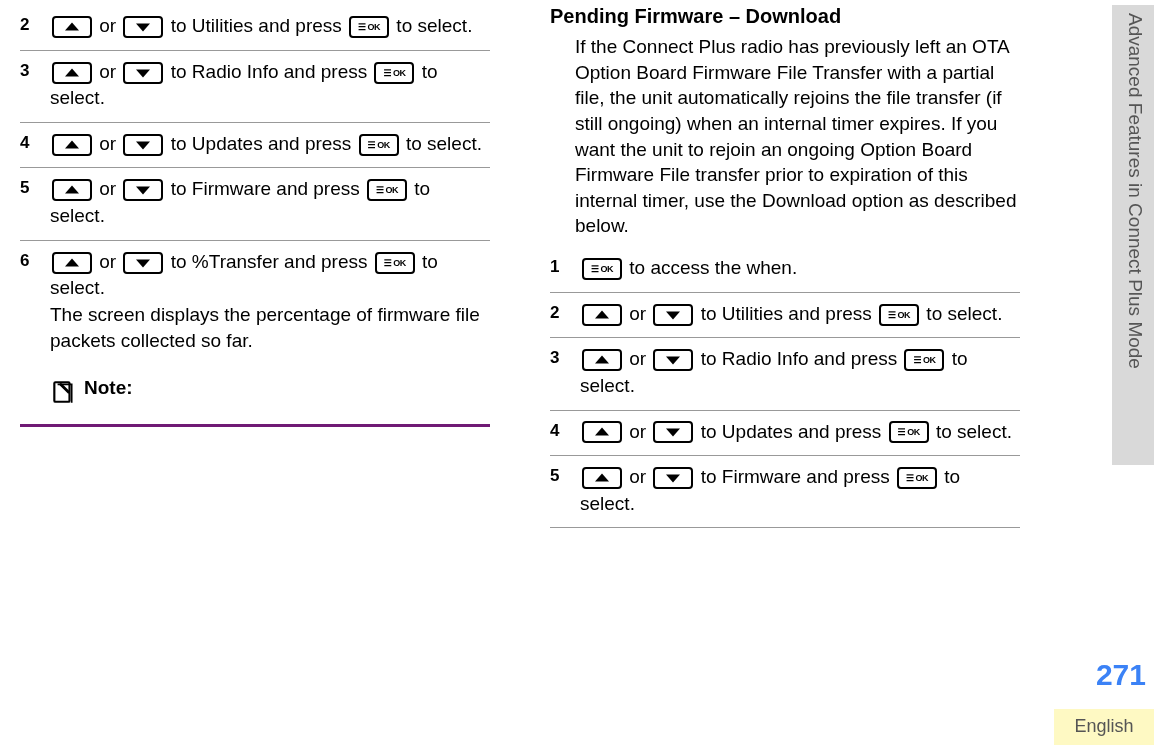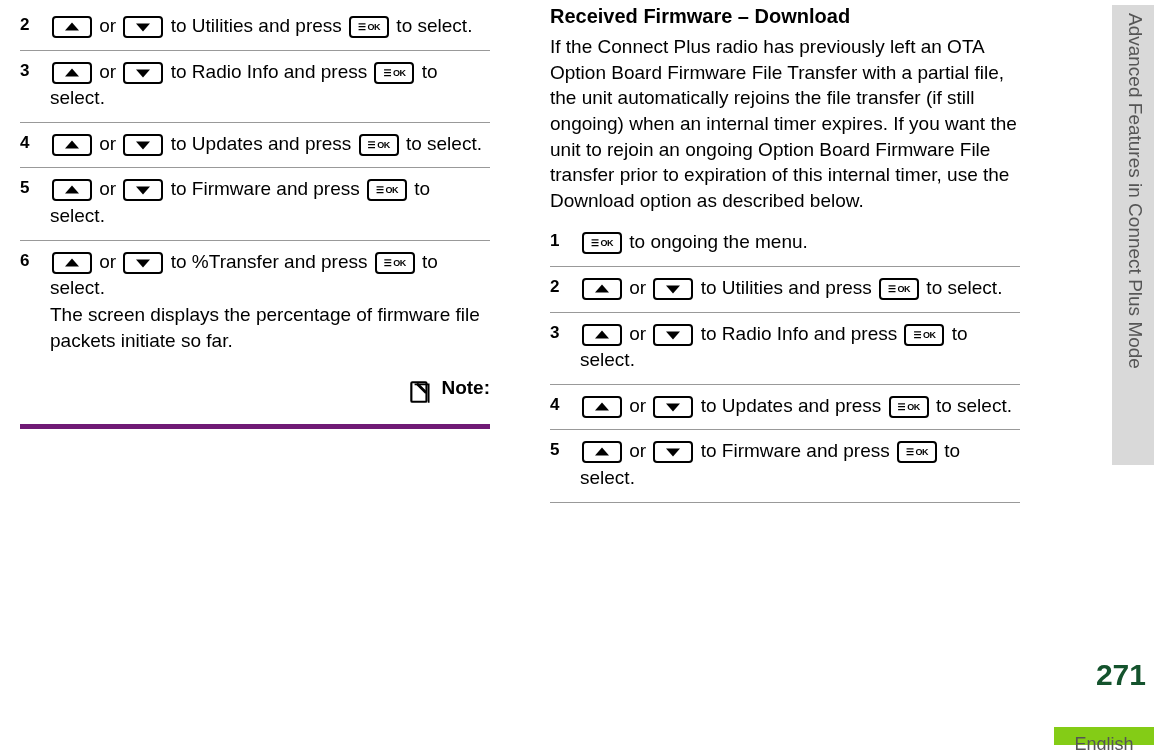--- a/index.html
+++ b/index.html
@@ -212,7 +212,7 @@
   </div>
 
   <div class="col right">
-    <div class="section-title">Received Firmware – Download</div>
+    <div class="section-title">Pending Firmware – Download</div>
     <div class="para">If the Connect Plus radio has previously left an OTA Option Board Firmware File Transfer with a partial file, the unit automatically rejoins the file transfer (if still ongoing) when an internal timer expires. If you want the unit to rejoin an ongoing Option Board Firmware File transfer prior to expiration of this internal timer, use the Download option as described below.</div>
 
     <div class="step">

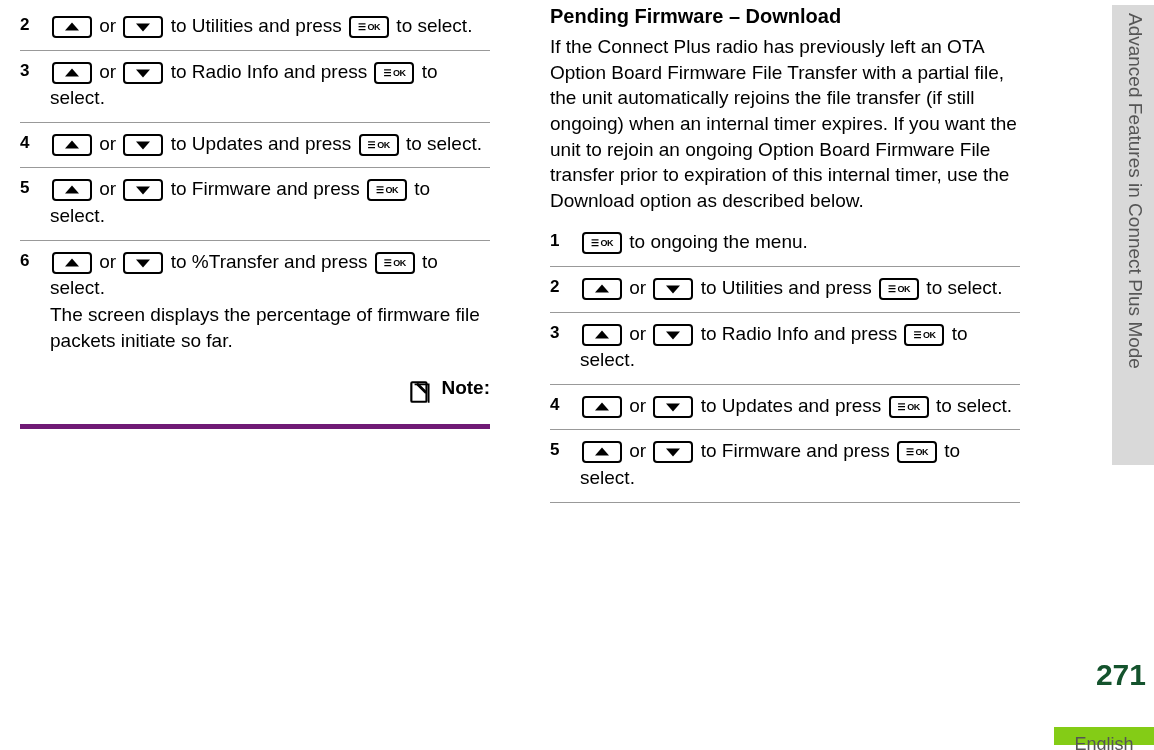--- a/index.html
+++ b/index.html
@@ -118,6 +118,7 @@
     .para {
       line-height: 1.35;
       padding-bottom: 8px;
+      margin-left: 25px;
     }
     .side-tab {
       position: absolute;

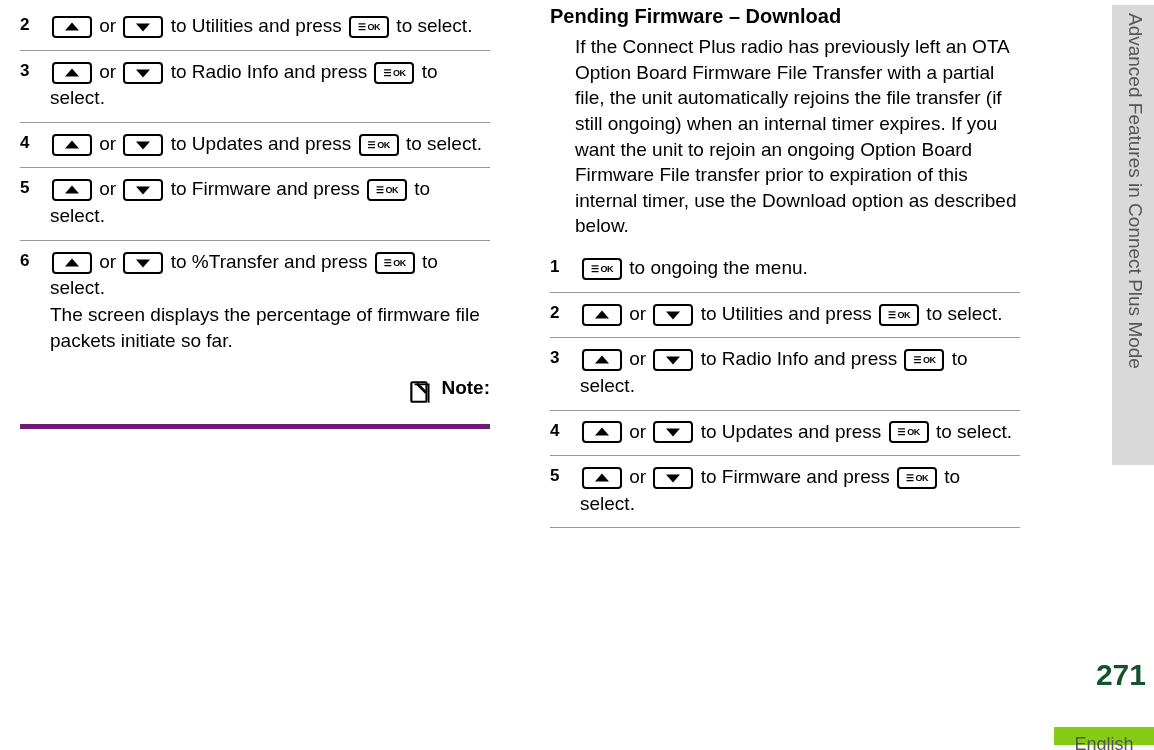--- a/index.html
+++ b/index.html
@@ -220,7 +220,7 @@
       <div class="step-num">1</div>
       <div class="step-body">
         <span class="btn-ok"></span>
-        <span>to ongoing the menu.</span>
+        <span>to access the when.</span>
       </div>
     </div>
 

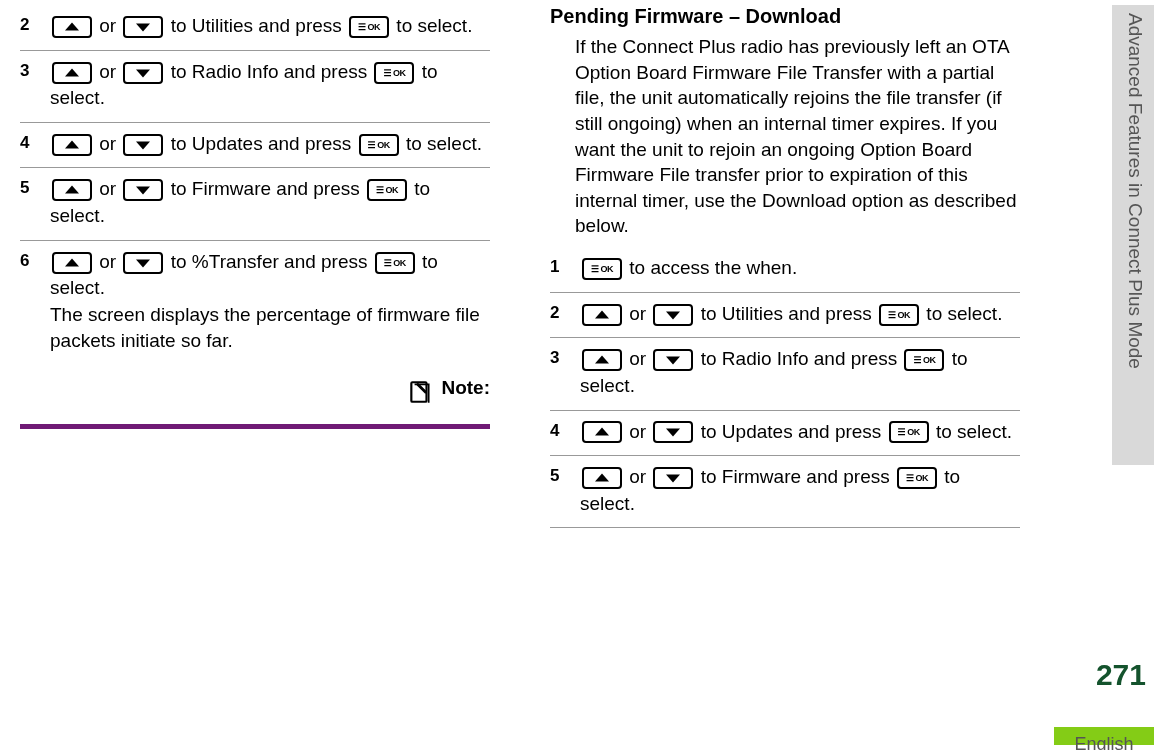--- a/index.html
+++ b/index.html
@@ -193,7 +193,7 @@
       <div class="step-num">6</div>
       <div class="step-body">
         <span class="btn-up"></span><span> or </span><span class="btn-down"></span><span> to </span><span class="mono">%Transfer</span><span> and press </span><span class="btn-ok"></span><span> to select.</span>
-        <div>The screen displays the percentage of firmware file packets initiate so far.</div>
+        <div>The screen displays the percentage of firmware file packets collected so far.</div>
       </div>
     </div>
 

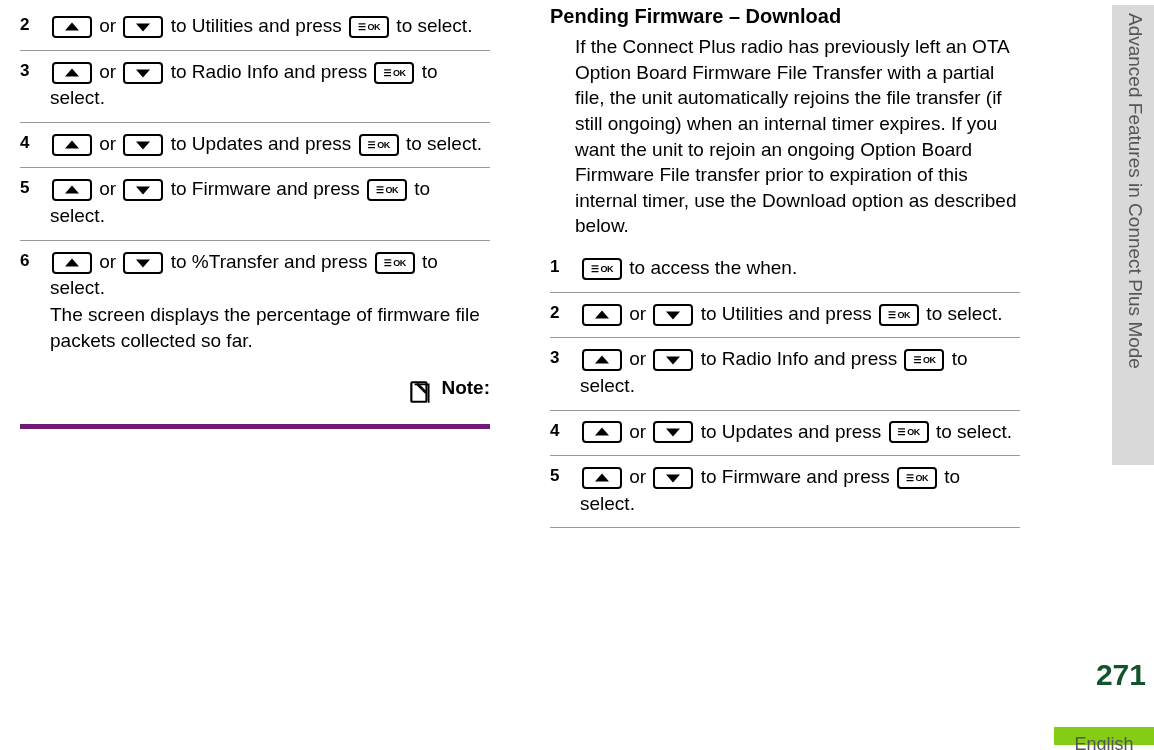--- a/index.html
+++ b/index.html
@@ -98,9 +98,8 @@
       display: flex;
       padding-left: 30px;
       padding-top: 10px;
-      border-bottom: 5px solid #701a75;
+      border-bottom: 3px solid #701a75;
       padding-bottom: 14px;
-      justify-content: flex-end;
     }
     .note-icon {
       width: 34px;

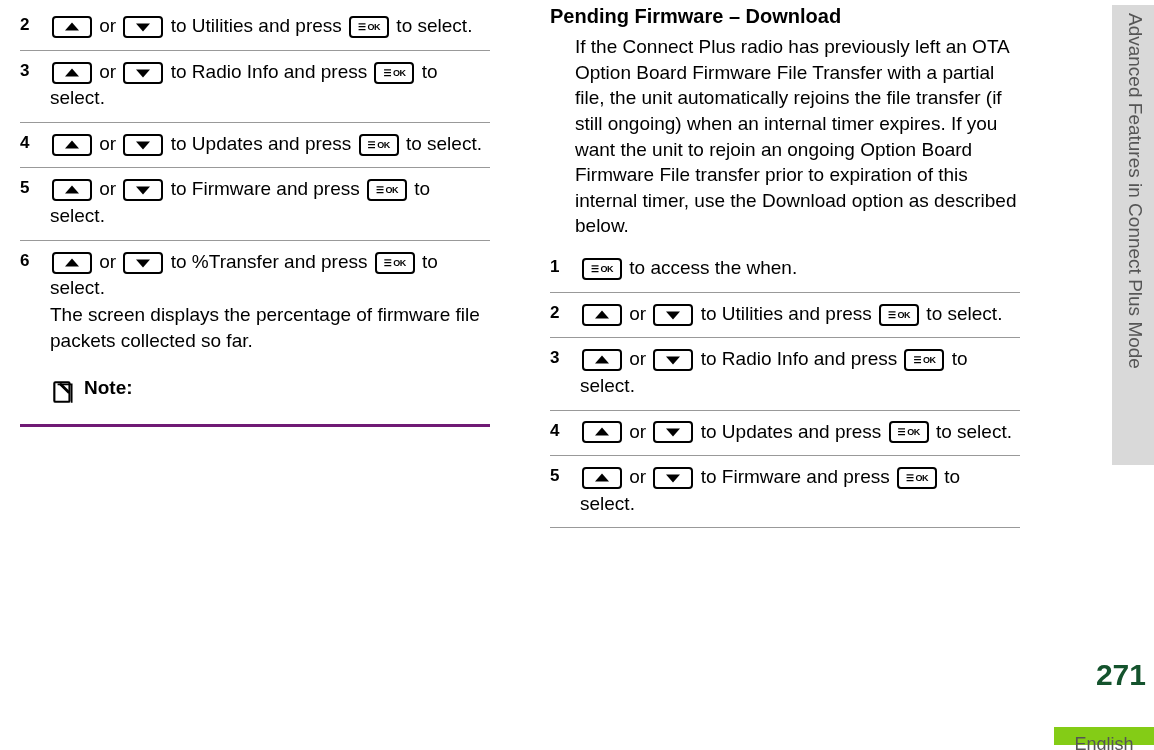--- a/index.html
+++ b/index.html
@@ -139,7 +139,7 @@
       bottom: 58px;
       font-size: 30px;
       font-weight: bold;
-      color: #14532d;
+      color: #3b82f6;
     }
     .lang {
       position: absolute;

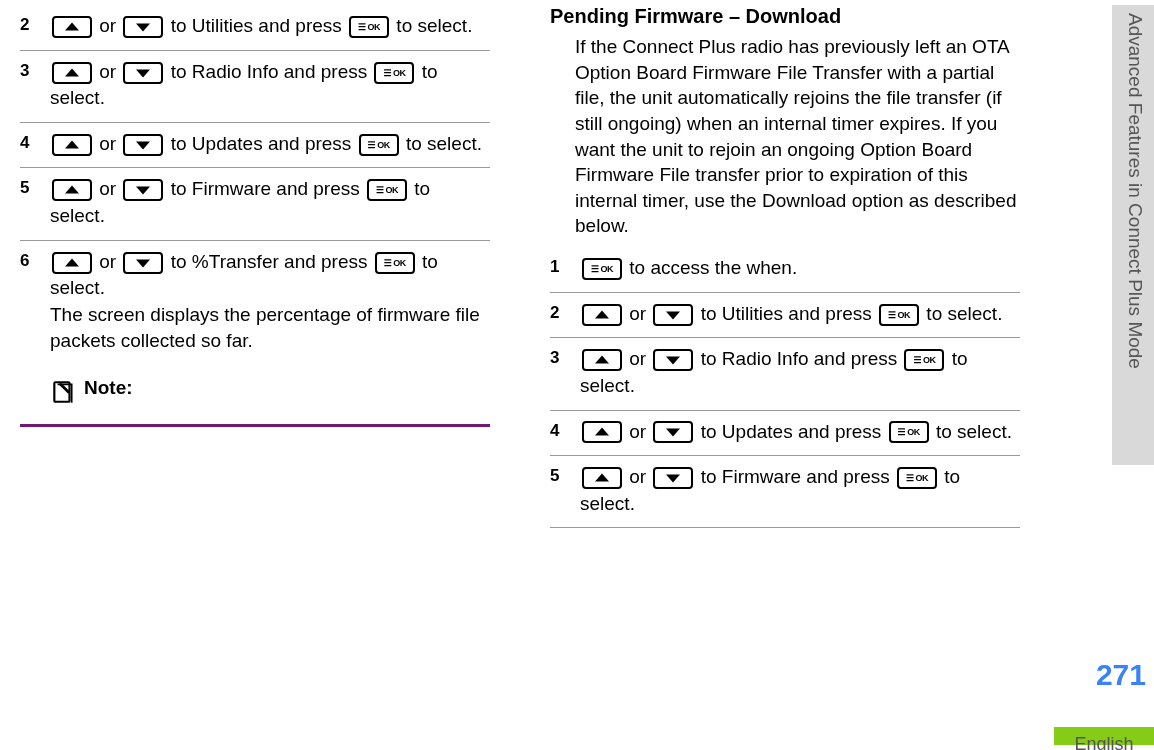--- a/index.html
+++ b/index.html
@@ -146,8 +146,8 @@
       right: 0;
       bottom: 5px;
       width: 100px;
-      height: 18px;
-      background: #84cc16;
+      height: 36px;
+      background: #fef9c3;
       color: #555;
       font-size: 18px;
       text-align: center;

